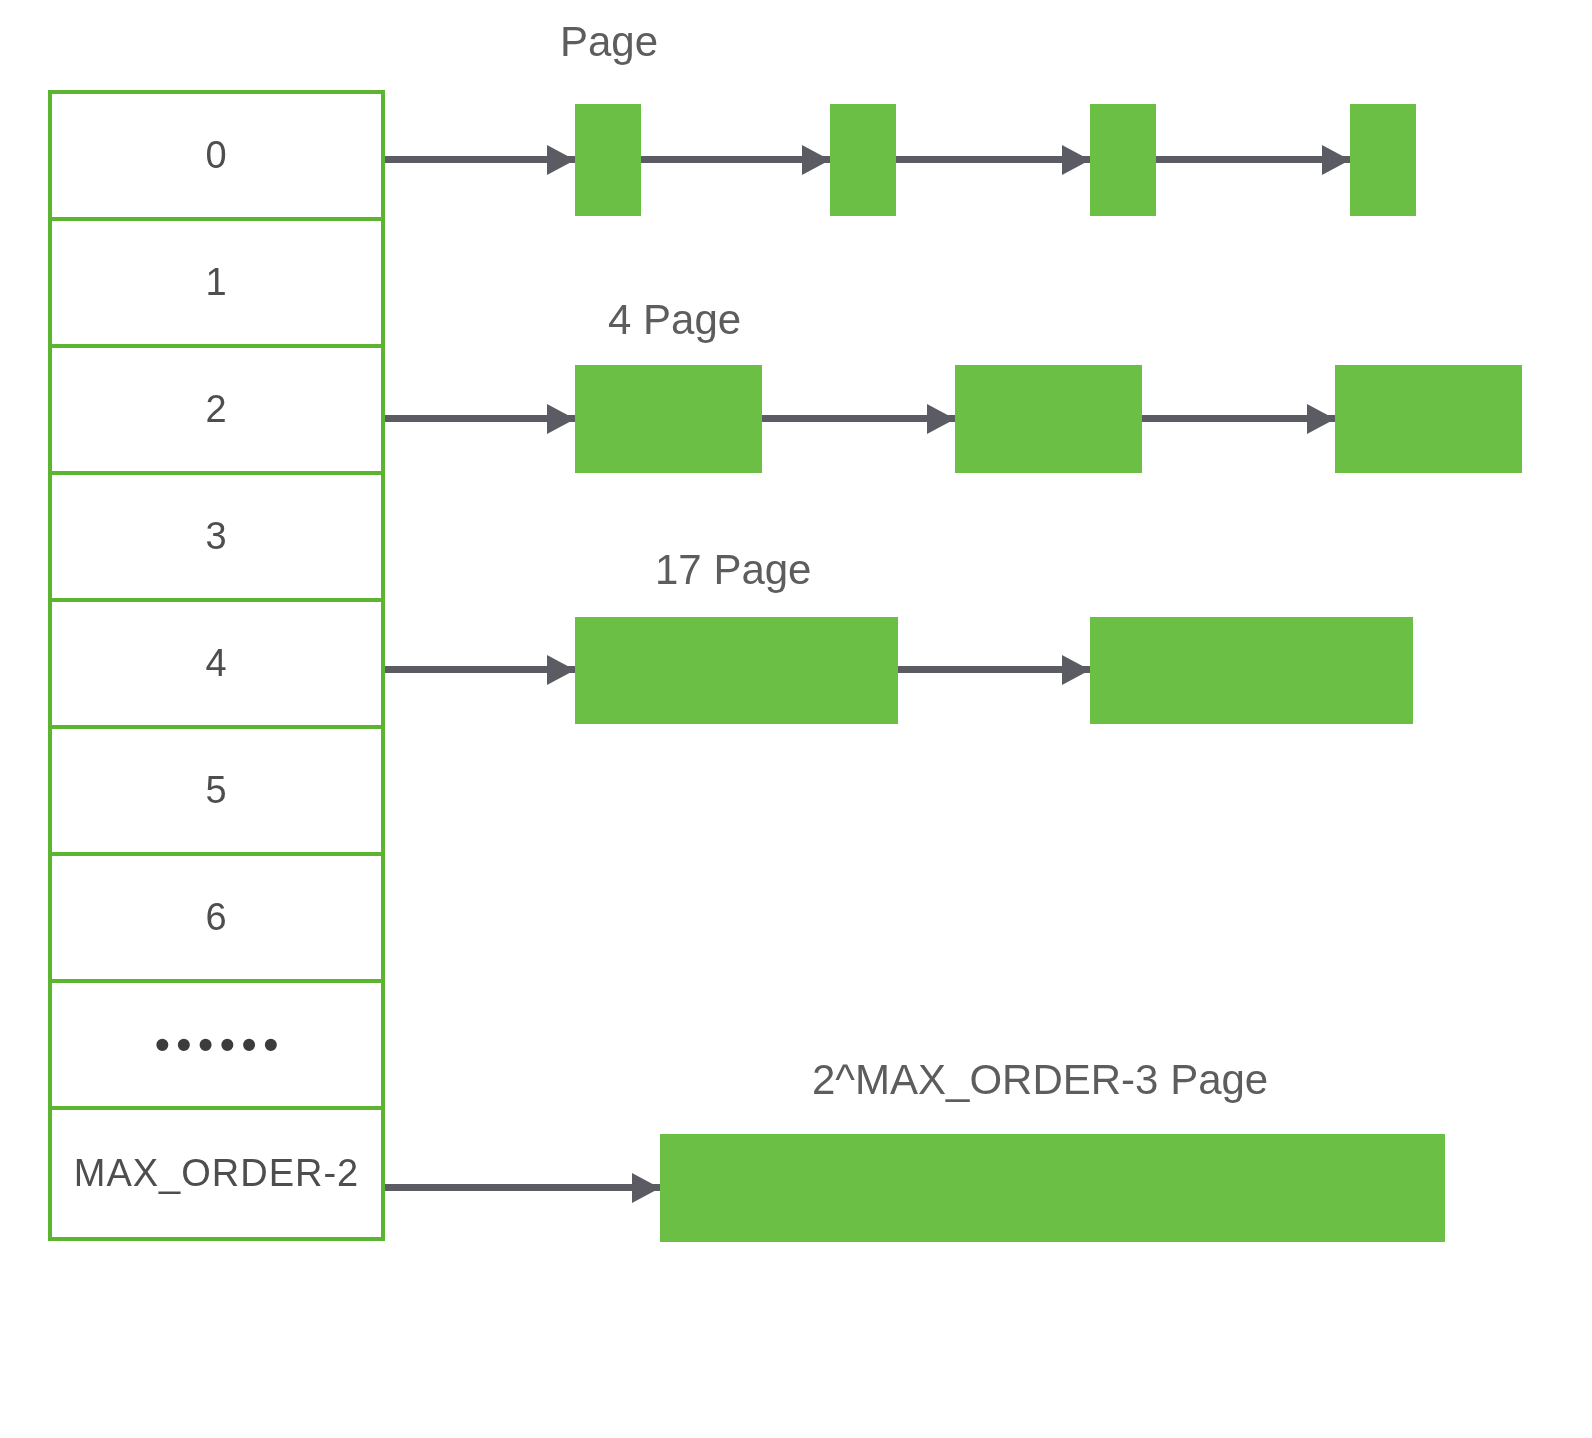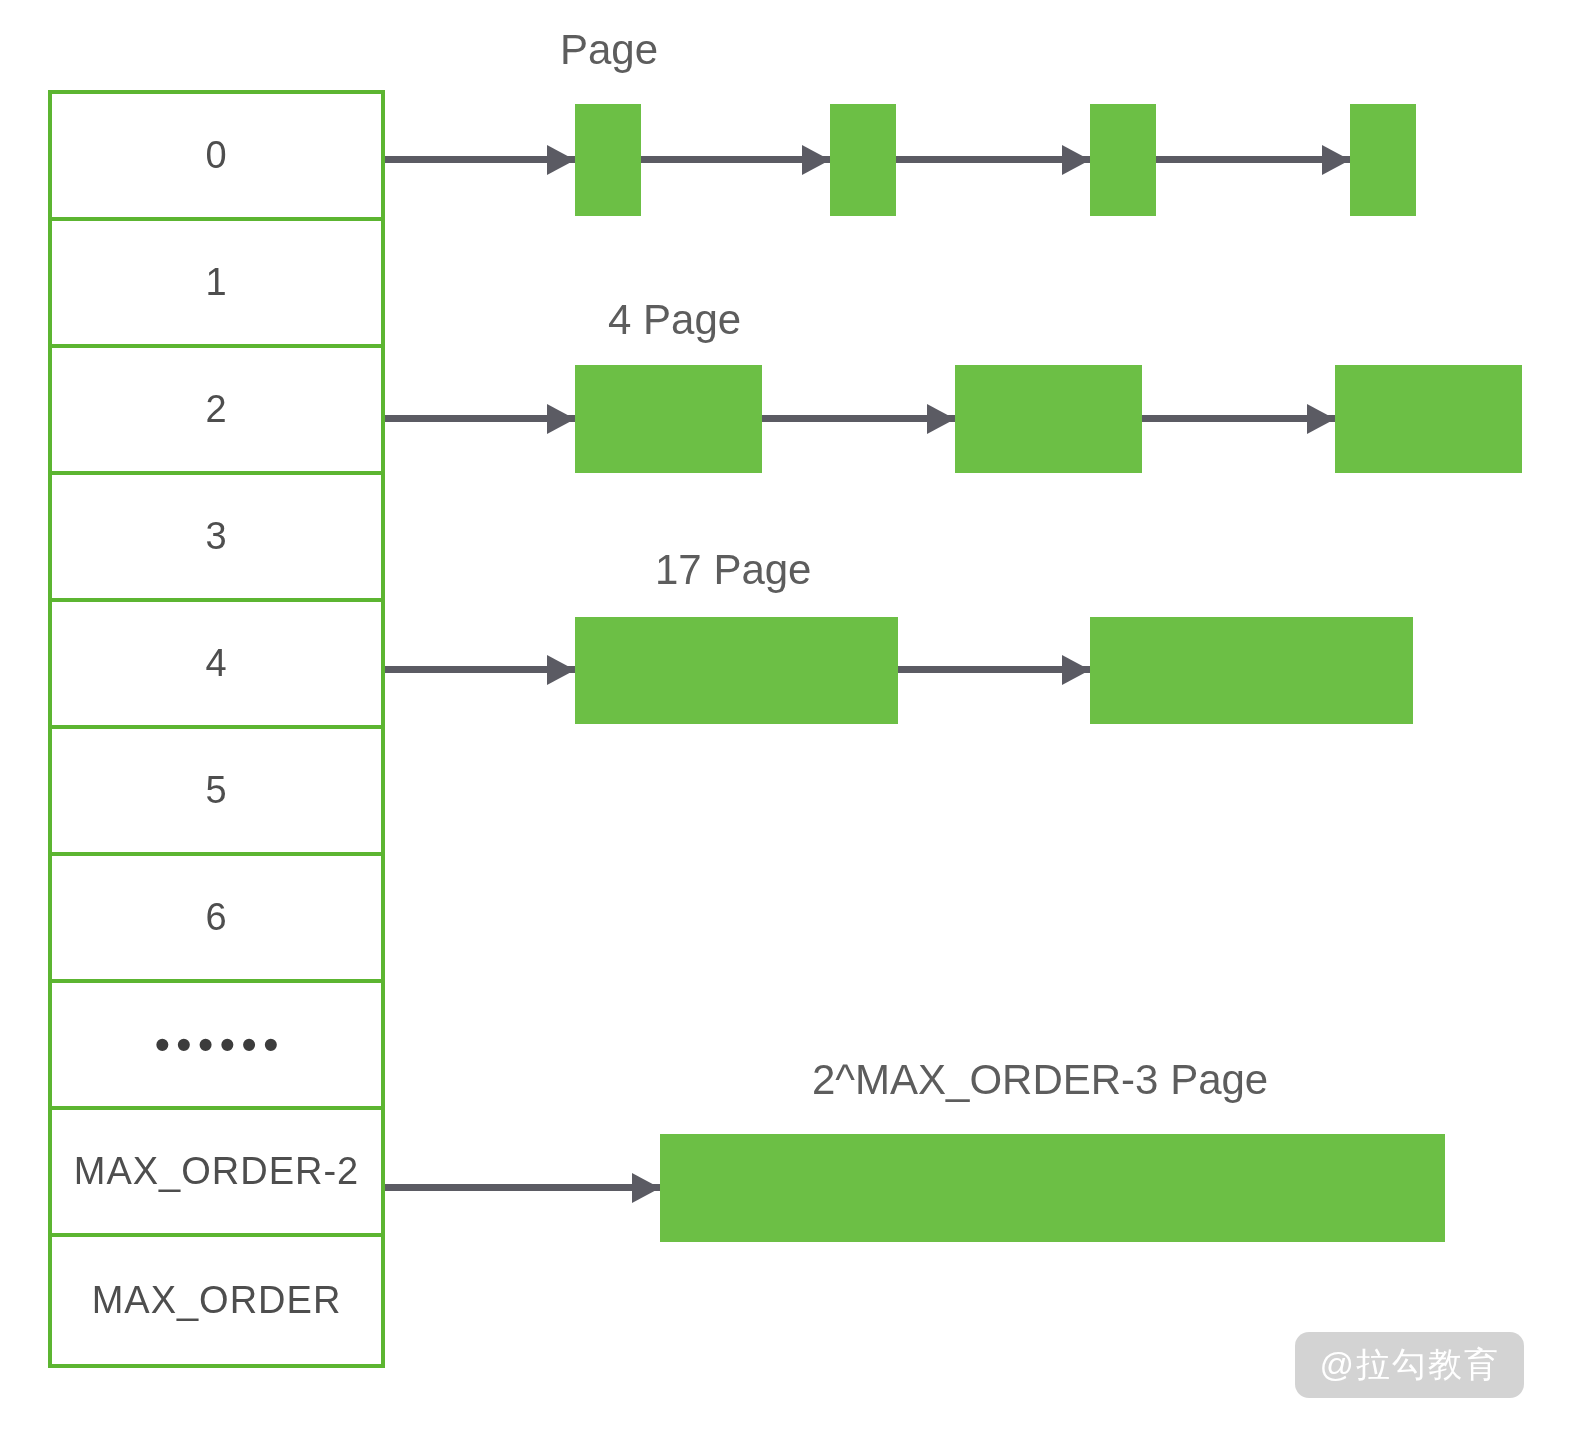--- a/index.html
+++ b/index.html
@@ -91,7 +91,7 @@
     <div class="cell">MAX_ORDER</div>
   </div>
 
-  <div class="chain-label" style="left:560px;top:26px;">Page</div>
+  <div class="chain-label" style="left:560px;top:18px;">Page</div>
   <div class="chain-label" style="left:608px;top:296px;">4 Page</div>
   <div class="chain-label" style="left:655px;top:546px;">17 Page</div>
   <div class="chain-label" style="left:812px;top:1056px;">2^MAX_ORDER-3 Page</div>

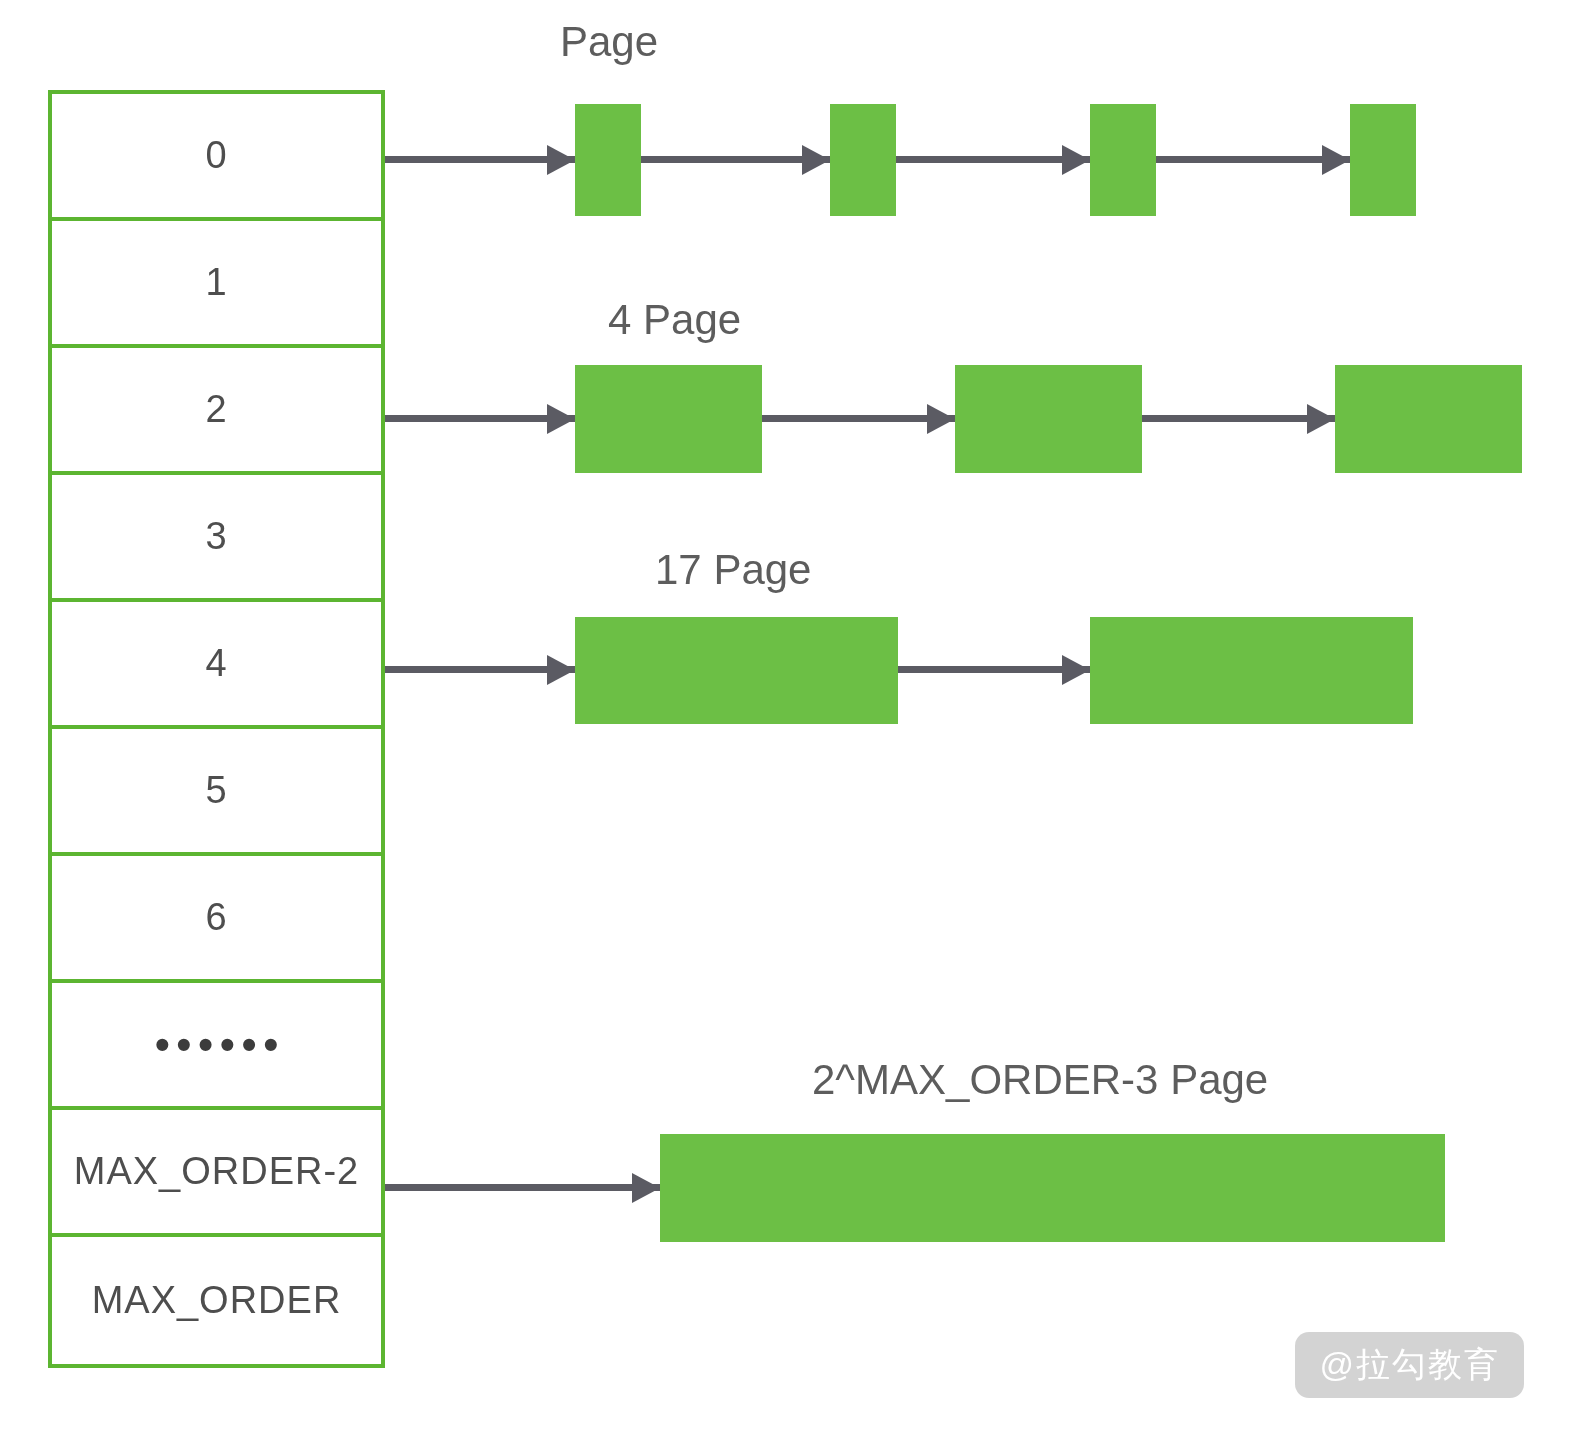--- a/index.html
+++ b/index.html
@@ -88,7 +88,6 @@
     <div class="cell">6</div>
     <div class="cell dots">••••••</div>
     <div class="cell">MAX_ORDER-2</div>
-    <div class="cell">MAX_ORDER</div>
   </div>
 
   <div class="chain-label" style="left:560px;top:18px;">Page</div>

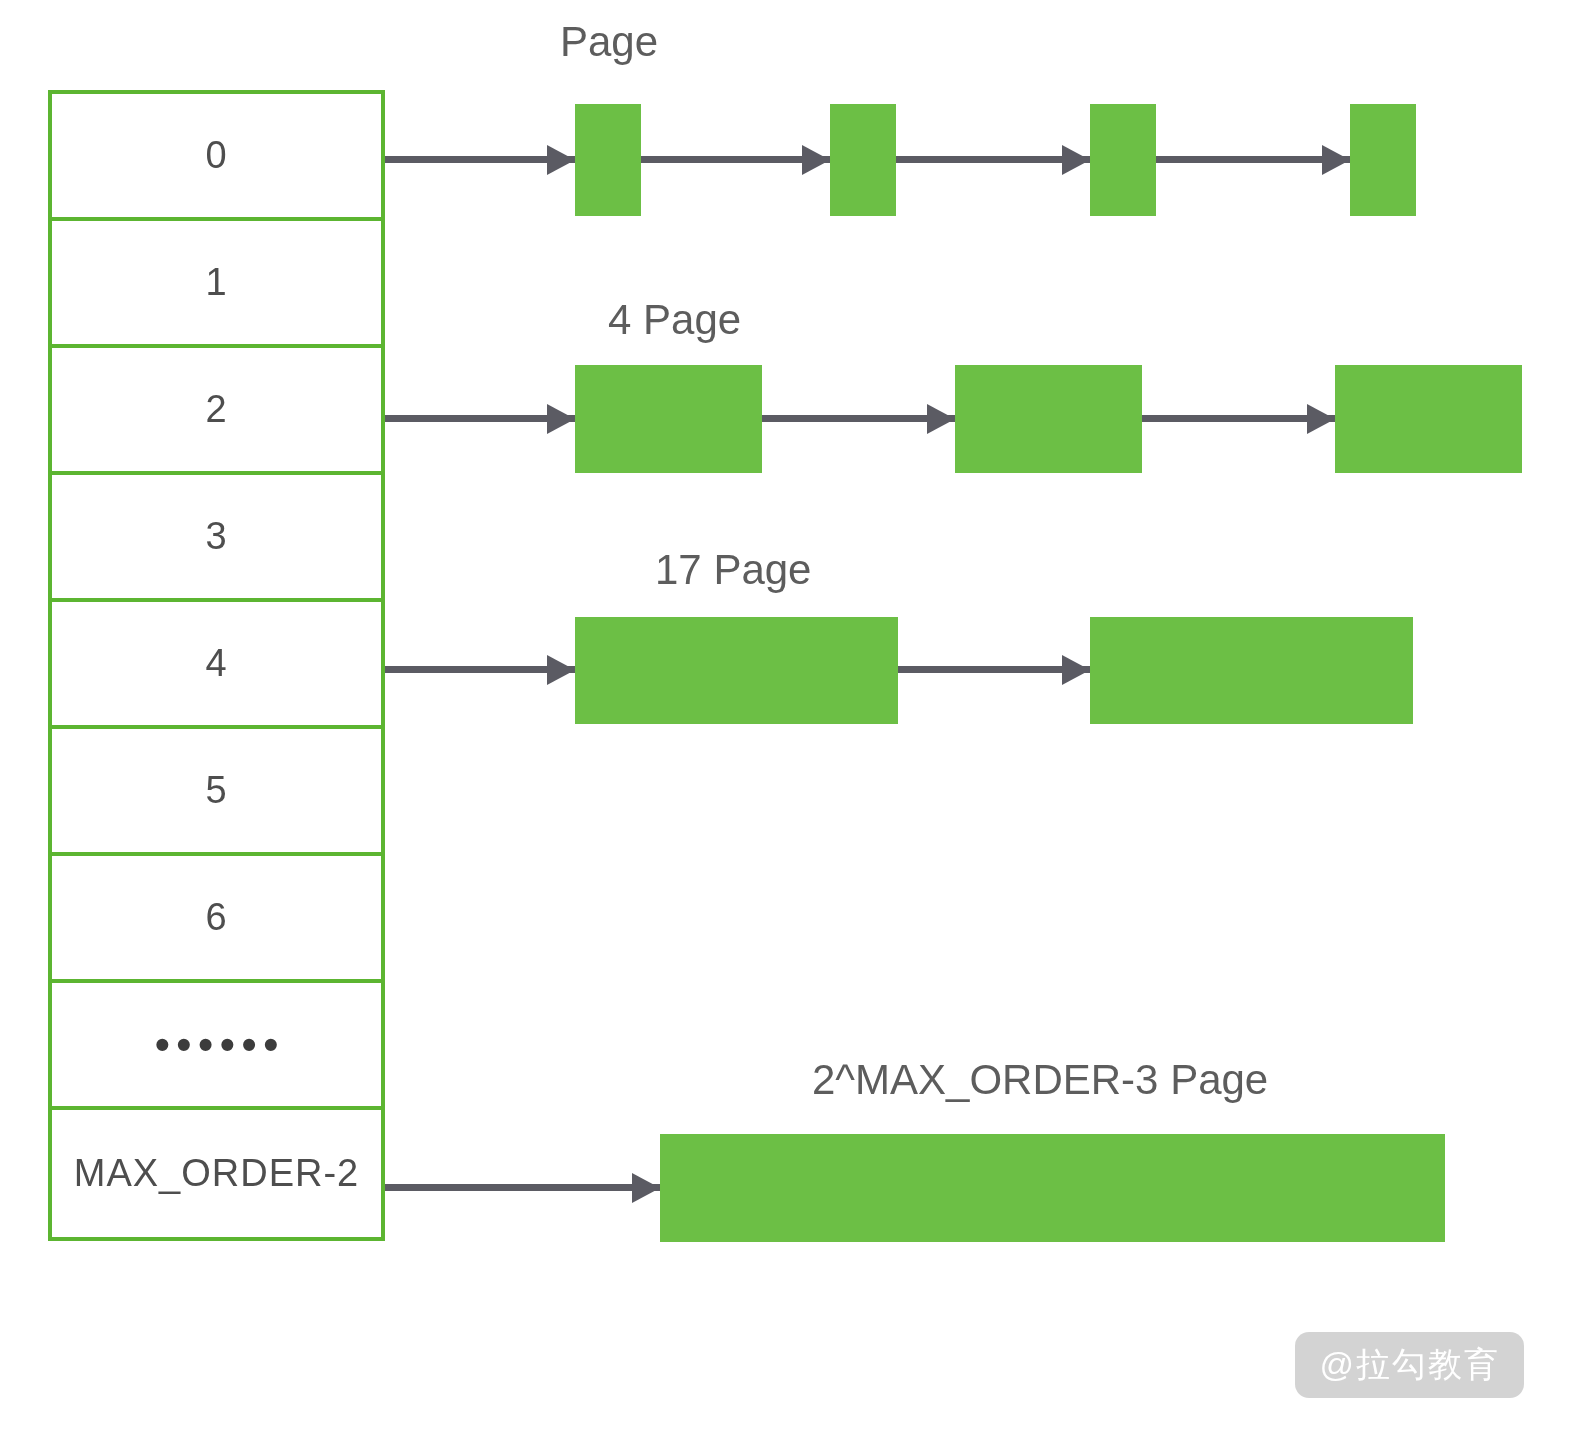--- a/index.html
+++ b/index.html
@@ -118,7 +118,6 @@
       <div class="block" style="left: 660px; top: 1134px; width: 785px; height: 108px;"></div>
     </div>
 
-  <div class="watermark">@拉勾教育</div>
 
 </div>
 

